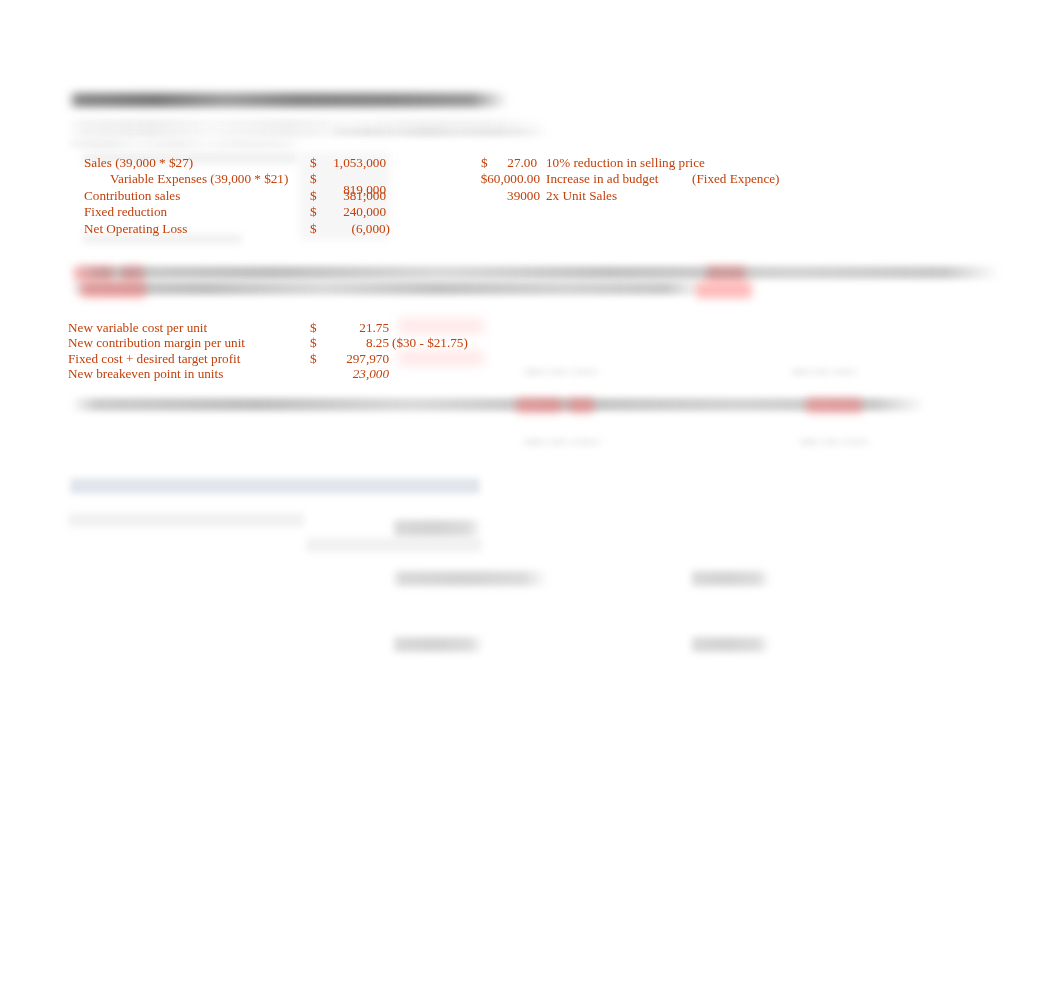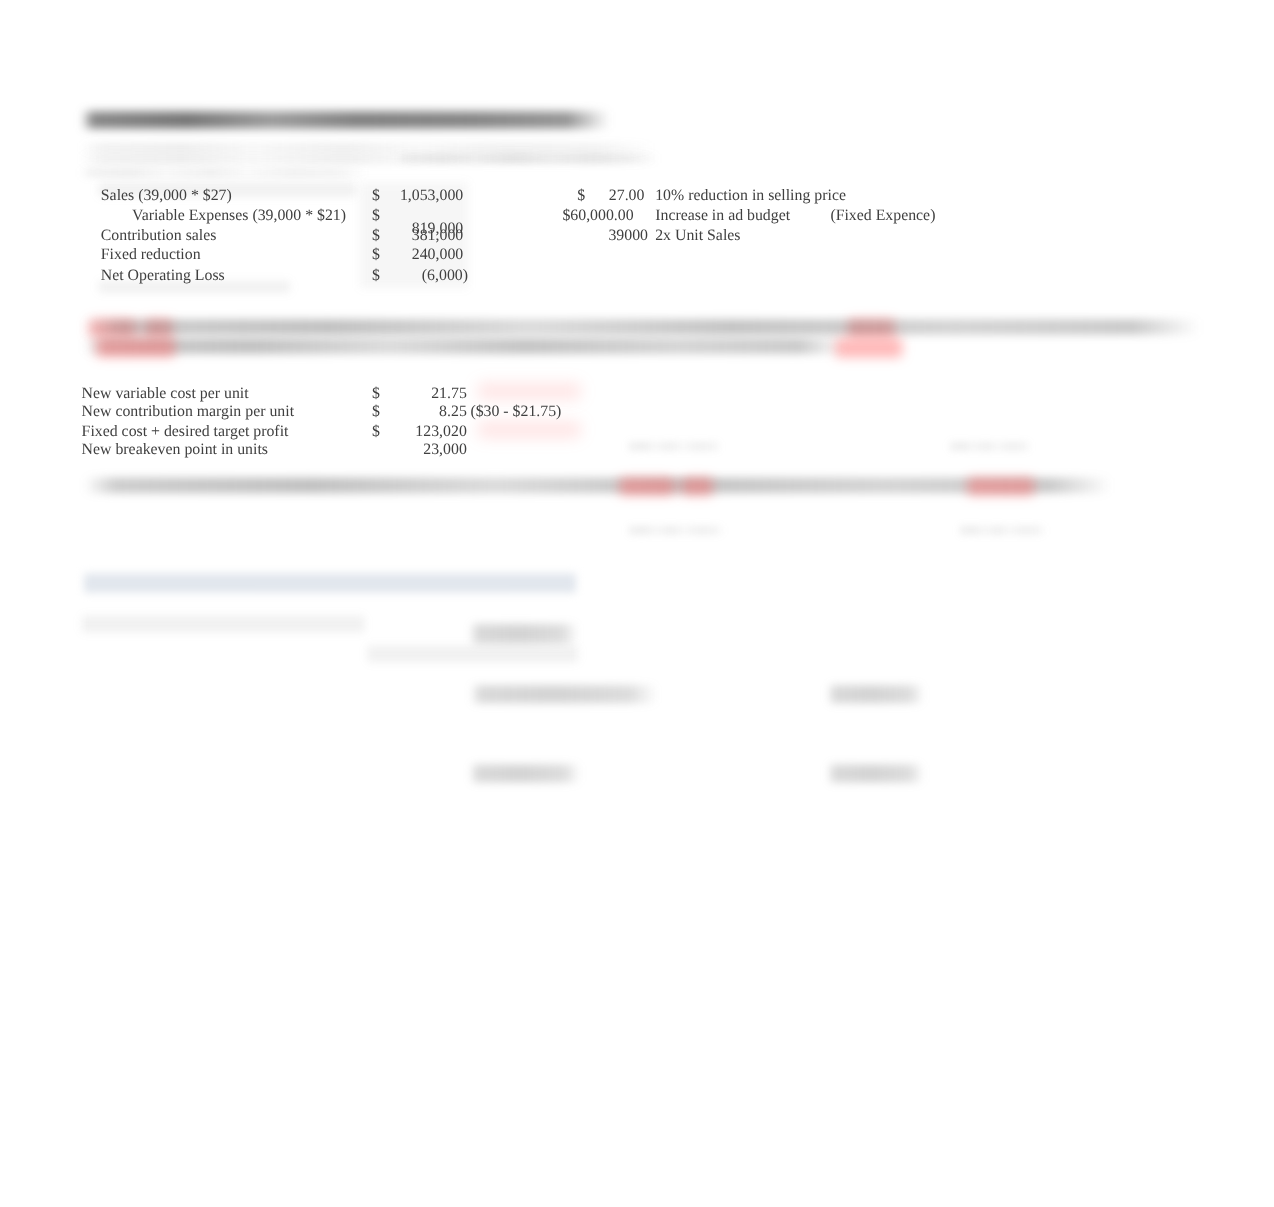--- a/index.html
+++ b/index.html
@@ -27,7 +27,7 @@
     white-space: pre;
     font-size: 13.2px;
     line-height: 16.5px;
-    color: #404040;
+    color: #c2410c;
     font-family: "Liberation Serif", "DejaVu Serif", serif;
   }
   .t.right { text-align: right; }

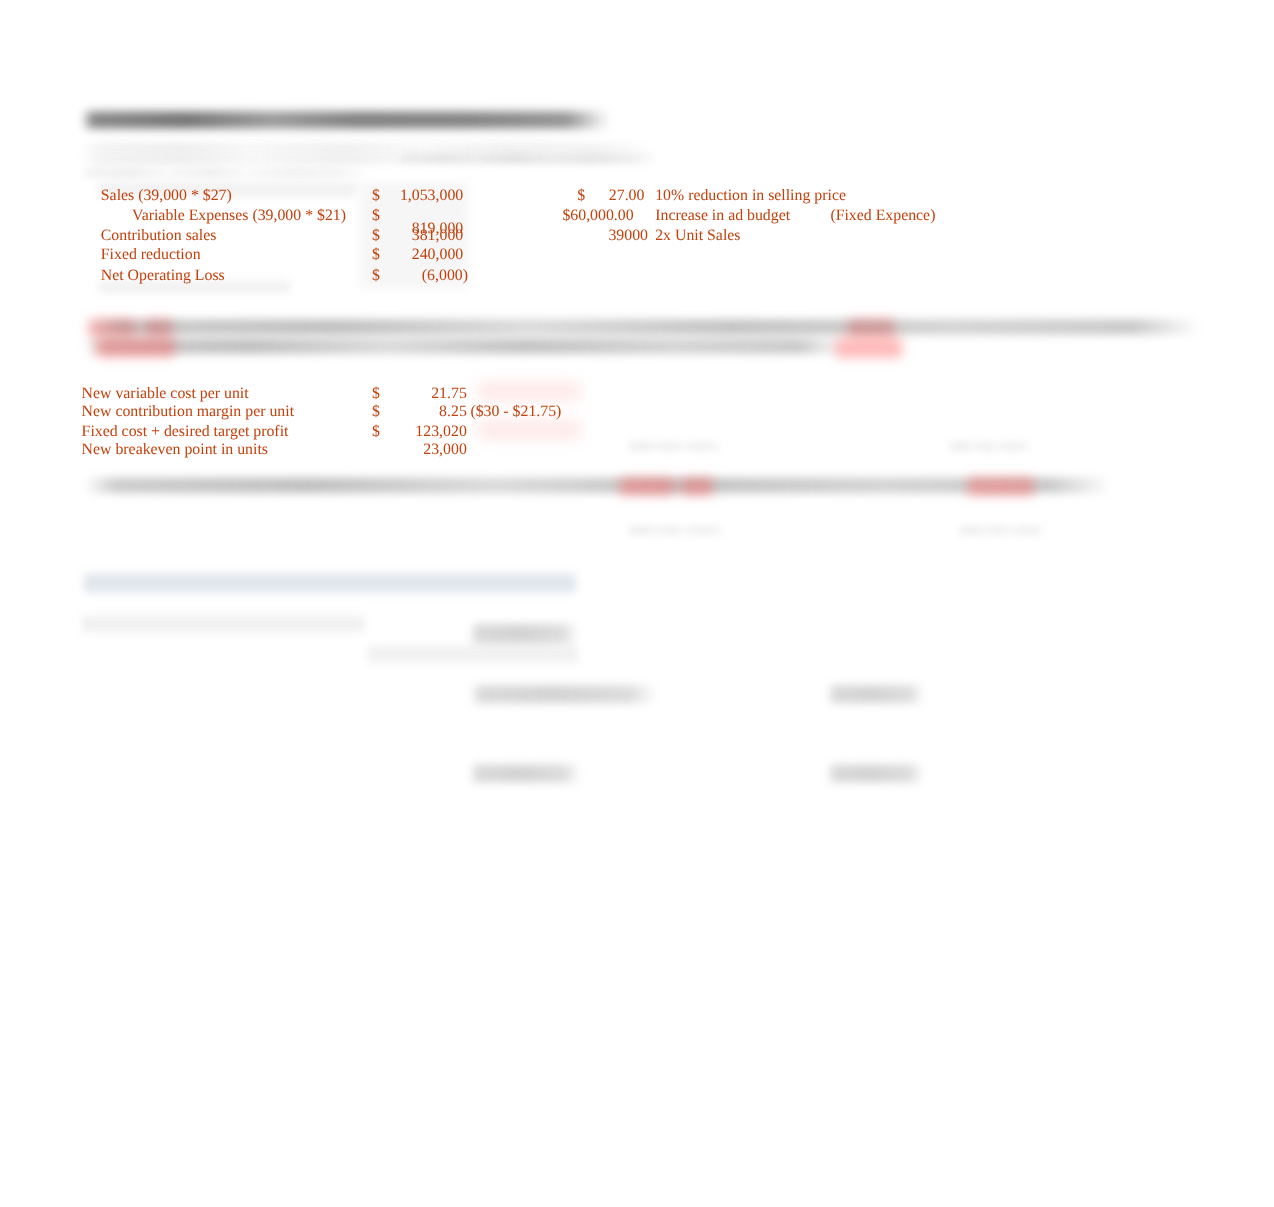--- a/index.html
+++ b/index.html
@@ -161,7 +161,7 @@
   <div class="t right" style="left:478px; top:155px; width:62px;text-align:center;">$      27.00</div>
   <div class="t" style="left:546px; top:155px;">10% reduction in selling price</div>
 
-  <div class="t right" style="left:466px; top:171px; width:62px;">$60,000.00</div>
+  <div class="t right" style="left:478px; top:171px; width:62px;">$60,000.00</div>
   <div class="t" style="left:546px; top:171px;">Increase in ad budget</div>
   <div class="t" style="left:692px; top:171px;">(Fixed Expence)</div>
 

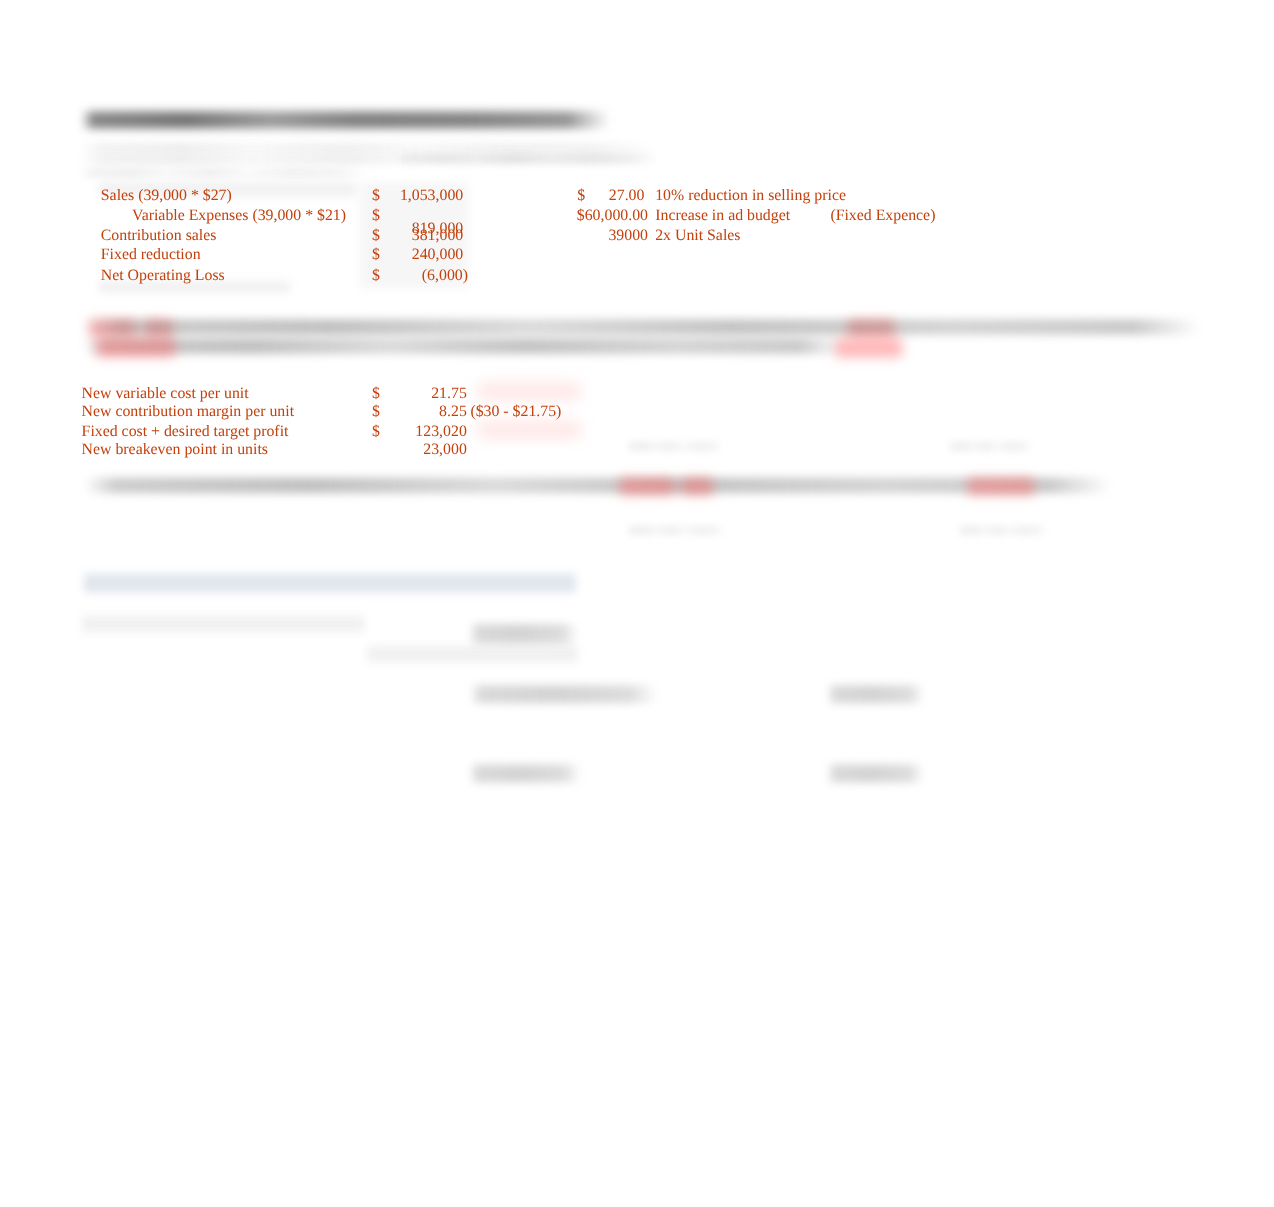--- a/index.html
+++ b/index.html
@@ -192,7 +192,7 @@
 
   <div class="t" style="left:68px; top:351px;">Fixed cost + desired target profit</div>
   <div class="t" style="left:310px; top:351px;">$</div>
-  <div class="t right" style="left:300px; top:351px; width:89px;">123,020</div>
+  <div class="t right" style="left:300px; top:351px; width:89px;">297,970</div>
 
   <div class="t" style="left:68px; top:366px;">New breakeven point in units</div>
   <div class="t right" style="left:300px; top:366px; width:89px;">23,000</div>

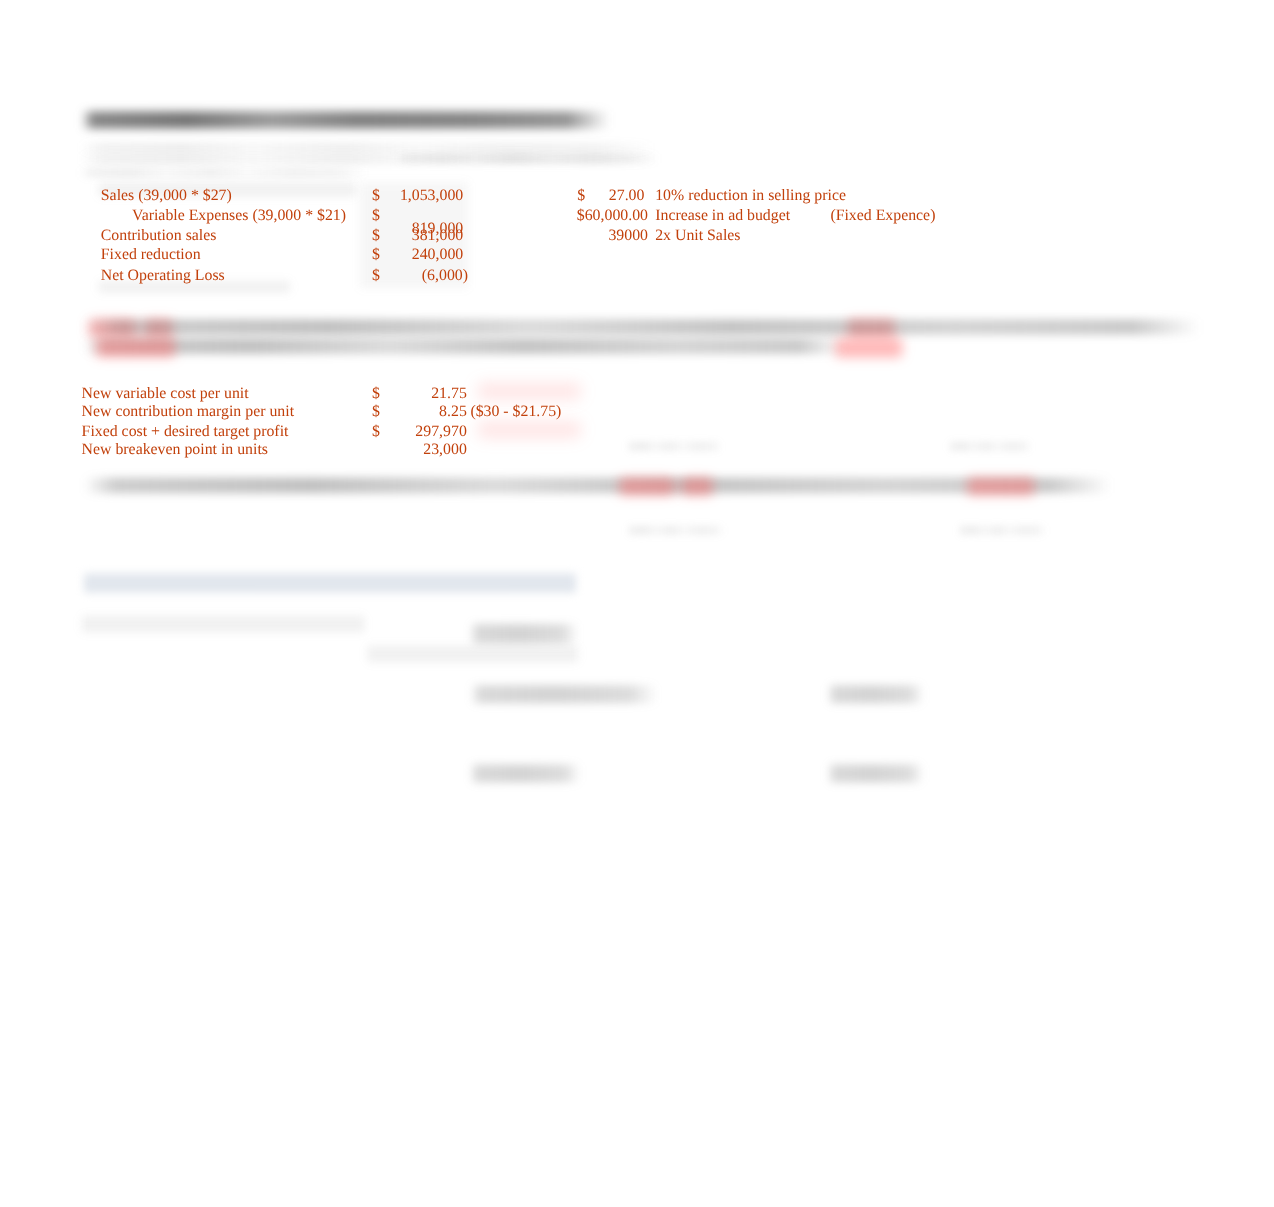--- a/index.html
+++ b/index.html
@@ -195,7 +195,7 @@
   <div class="t right" style="left:300px; top:351px; width:89px;">297,970</div>
 
   <div class="t" style="left:68px; top:366px;">New breakeven point in units</div>
-  <div class="t right" style="left:300px; top:366px; width:89px;">23,000</div>
+  <div class="t right" style="left:300px; top:366px; width:89px;font-style:italic;">23,000</div>
 
   <div class="blur blur-para" style="left:70px; top:398px; width:856px; height:13px;"></div>
   <div class="hl-pink" style="left:516px; top:398px; width:46px; height:15px;"></div>

